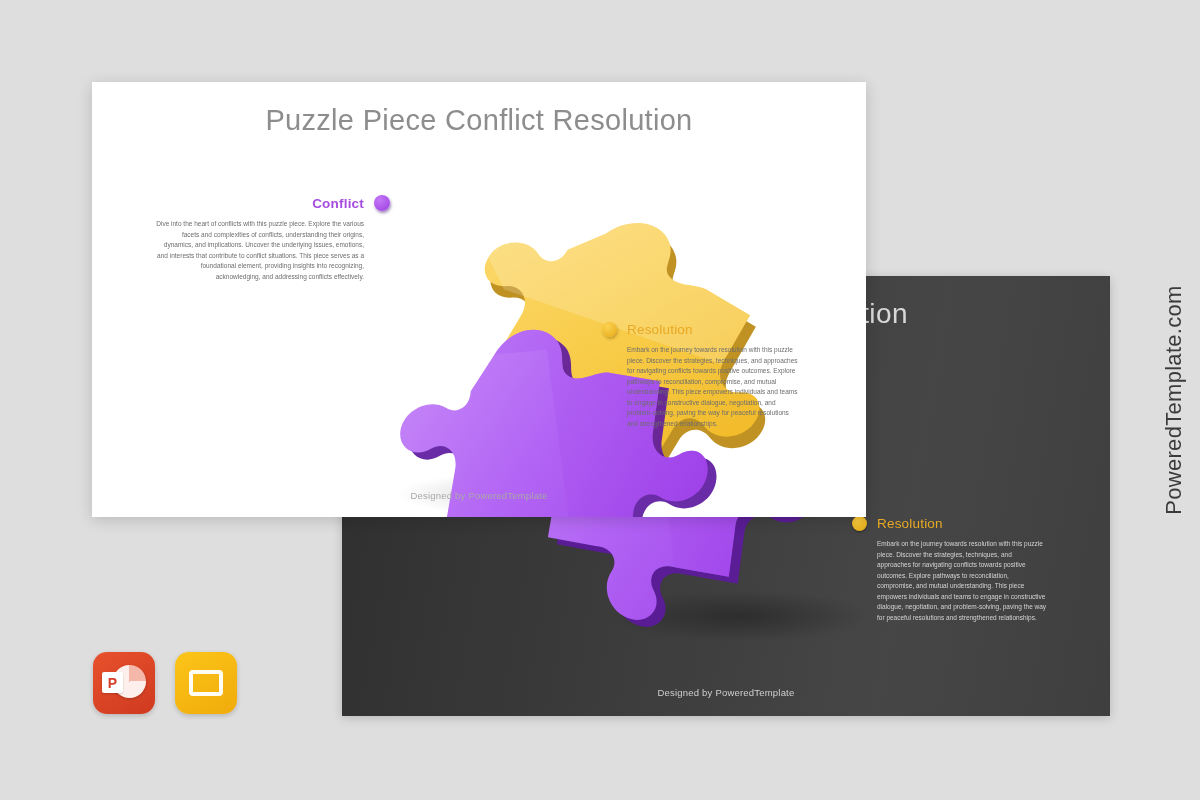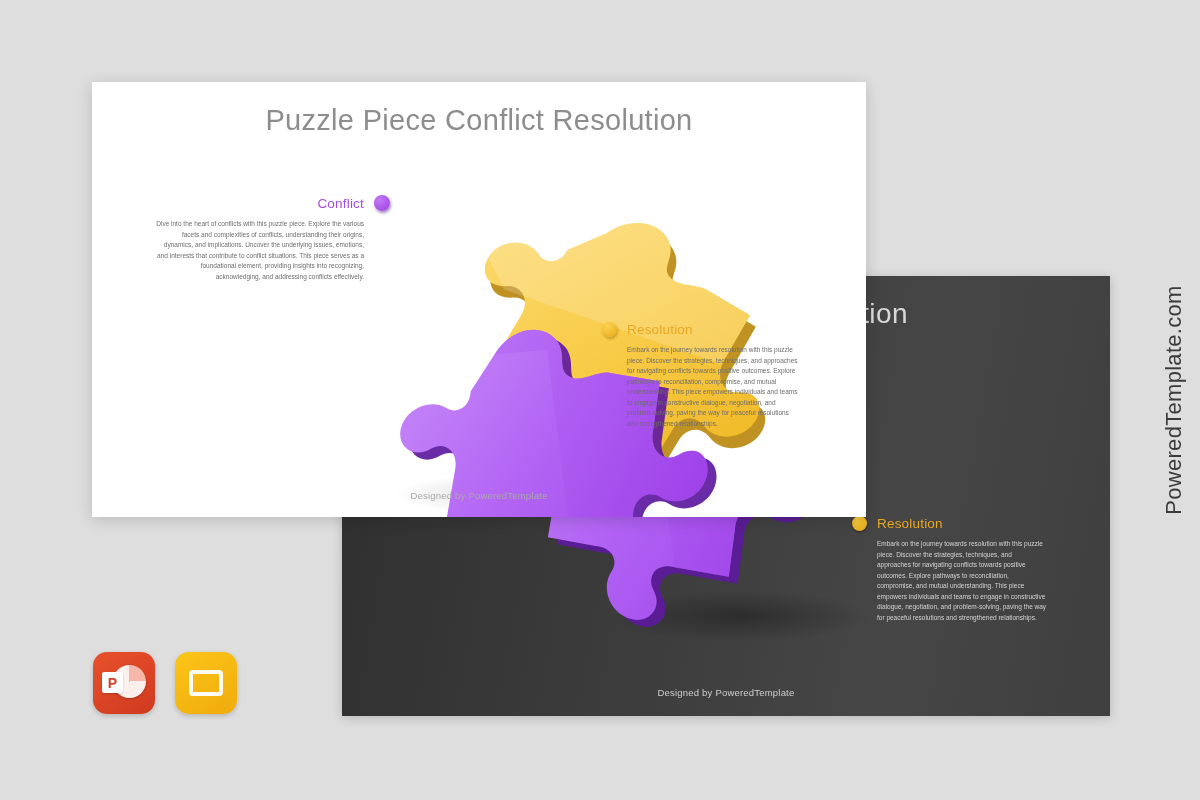--- a/index.html
+++ b/index.html
@@ -75,7 +75,7 @@
     display:flex; align-items:center; justify-content:flex-end; gap:10px;
   }
   .w-conf .head {
-    font-size:13.5px; color:#a64ce0; letter-spacing:.2px;
+    font-size:13.5px; color:#a64ce0; letter-spacing:.2px;font-weight:bold;
   }
   .w-conf .dot {
     width:16px; height:16px; border-radius:50%;

